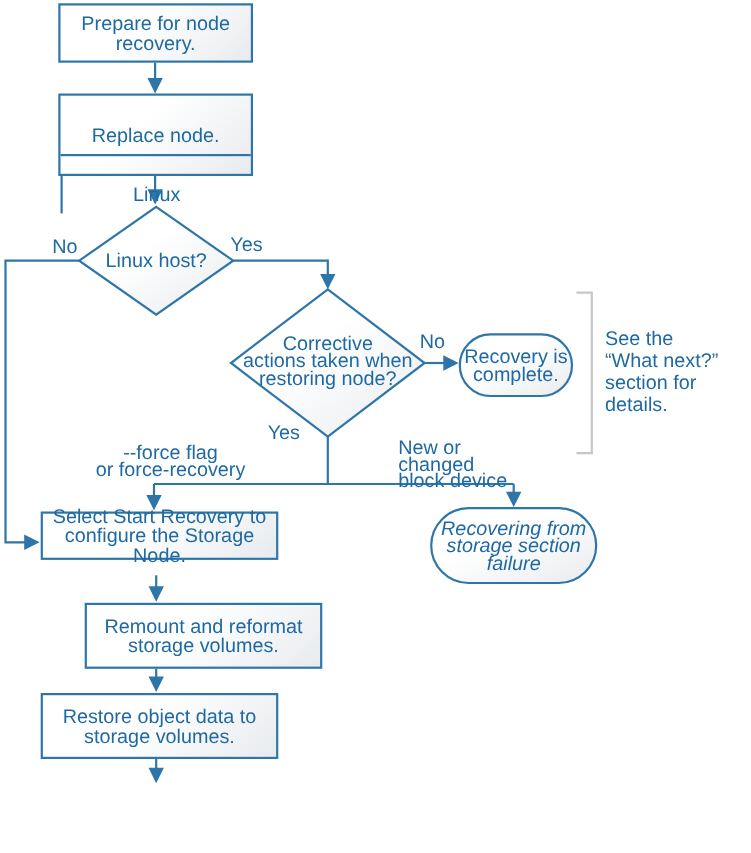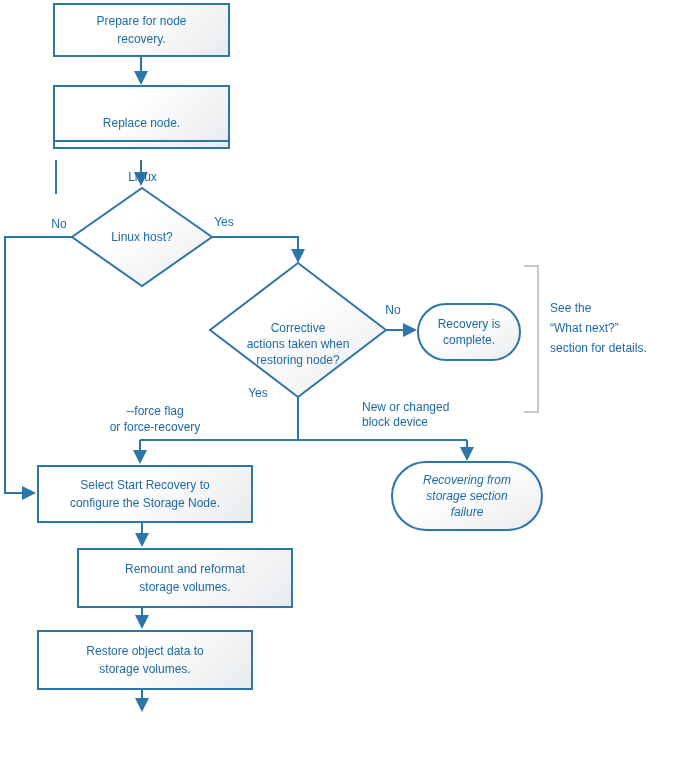--- a/index.html
+++ b/index.html
@@ -13,7 +13,7 @@
     width:683px;height:775px;
     background:#ffffff;
     font-family:"Liberation Sans",sans-serif;
-    font-size:12px;
+    font-size:18px;
     color:var(--text);
     overflow:hidden;
   }

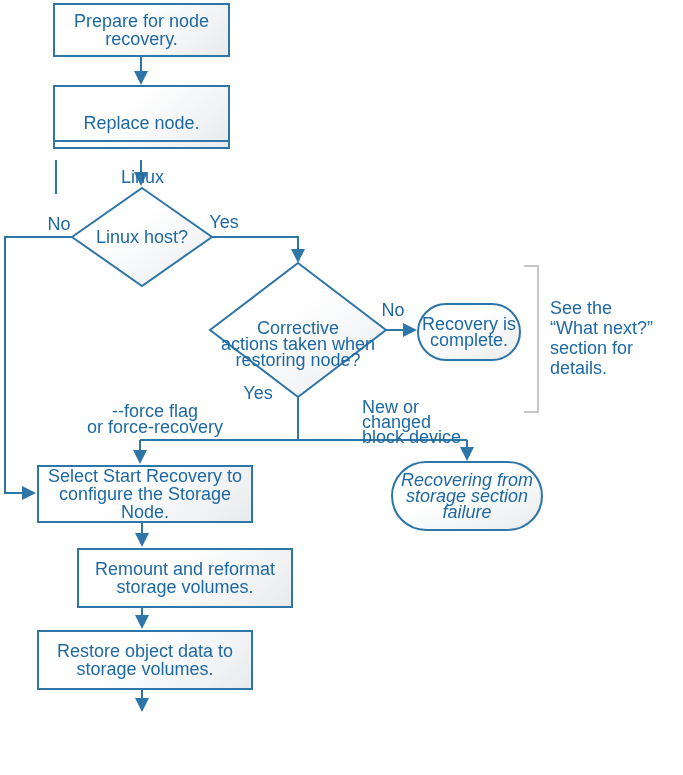--- a/index.html
+++ b/index.html
@@ -34,7 +34,7 @@
     line-height:18px;
   }
   .box-prepare{left:53px;top:3px;width:177px;height:54px;}
-  .box-replace{left:53px;top:85px;width:177px;height:64px;display:block;}
+  .box-replace{left:53px;top:85px;width:177px;height:75px;display:block;}
   .replace-title{
     box-sizing:border-box;height:37px;border-bottom:2px solid var(--line);
     display:flex;align-items:center;justify-content:center;

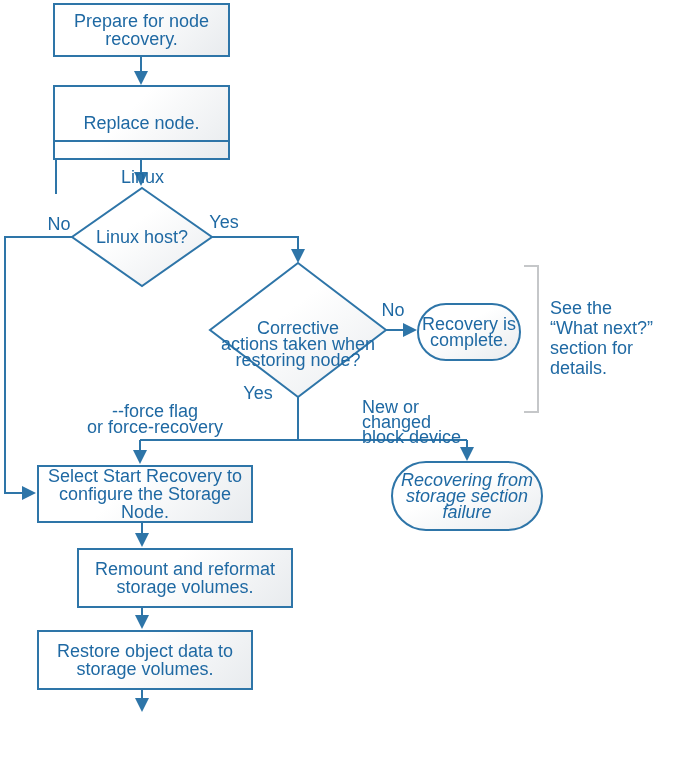--- a/index.html
+++ b/index.html
@@ -57,7 +57,7 @@
     white-space:pre-line;
   }
   .lbl-diamond1{left:72px;top:227px;width:140px;height:20px;}
-  .lbl-diamond2{left:213px;top:319px;width:170px;height:50px;line-height:16px;}
+  .lbl-diamond2{left:213px;top:303px;width:170px;height:50px;line-height:16px;}
   .lbl-stadium1{left:418px;top:305px;width:102px;height:53px;line-height:16px;}
   .lbl-stadium2{left:392px;top:465px;width:150px;height:62px;line-height:16px;font-style:italic;}
 

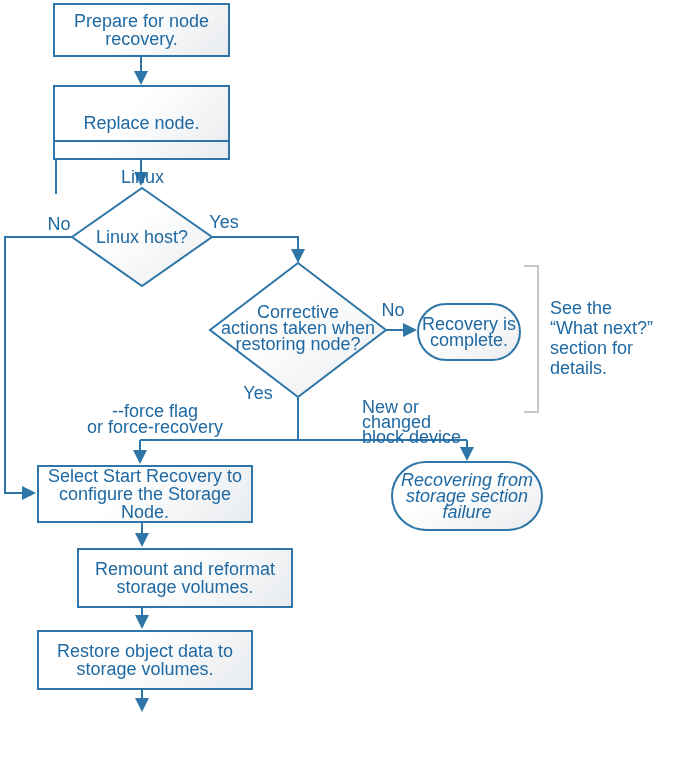--- a/index.html
+++ b/index.html
@@ -45,7 +45,7 @@
     display:flex;align-items:center;justify-content:center;
   }
   .replace-cell.right{border-left:2px solid var(--line);}
-  .box-select{left:37px;top:465px;width:216px;height:58px;}
+  .box-select{left:37px;top:465px;width:216px;height:44px;}
   .box-remount{left:37px;top:548px;width:216px;height:60px;margin-left:40px;}
   .box-restore{left:37px;top:630px;width:216px;height:60px;}
   .box-check{left:37px;top:713px;width:216px;height:60px;}

